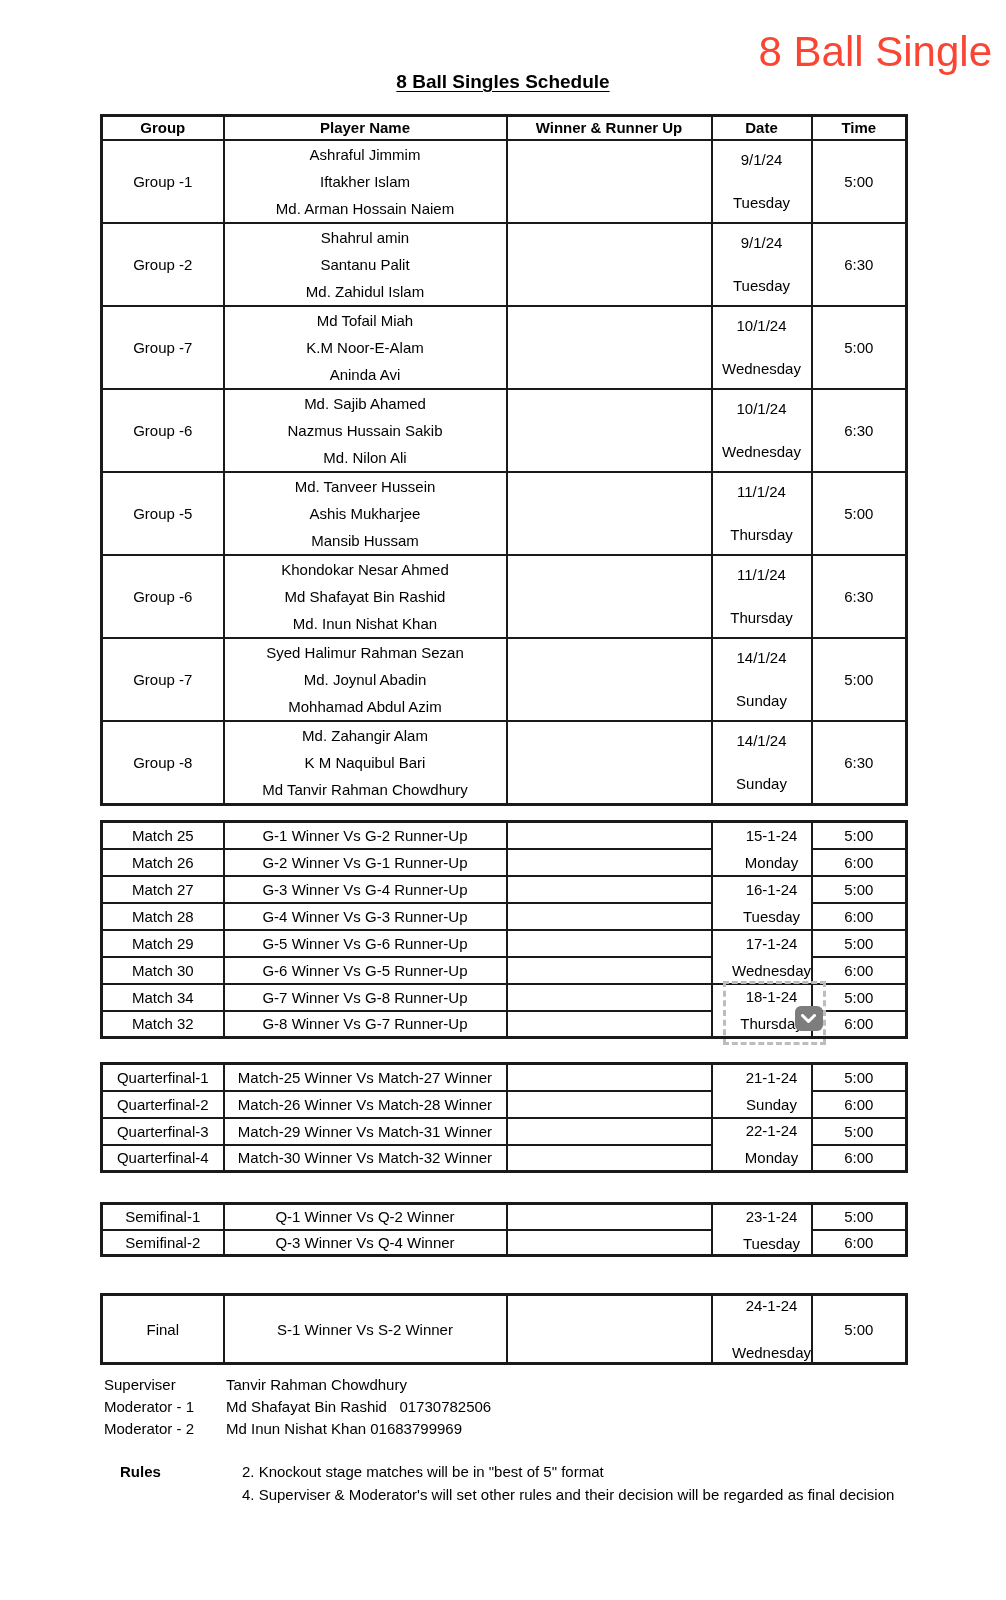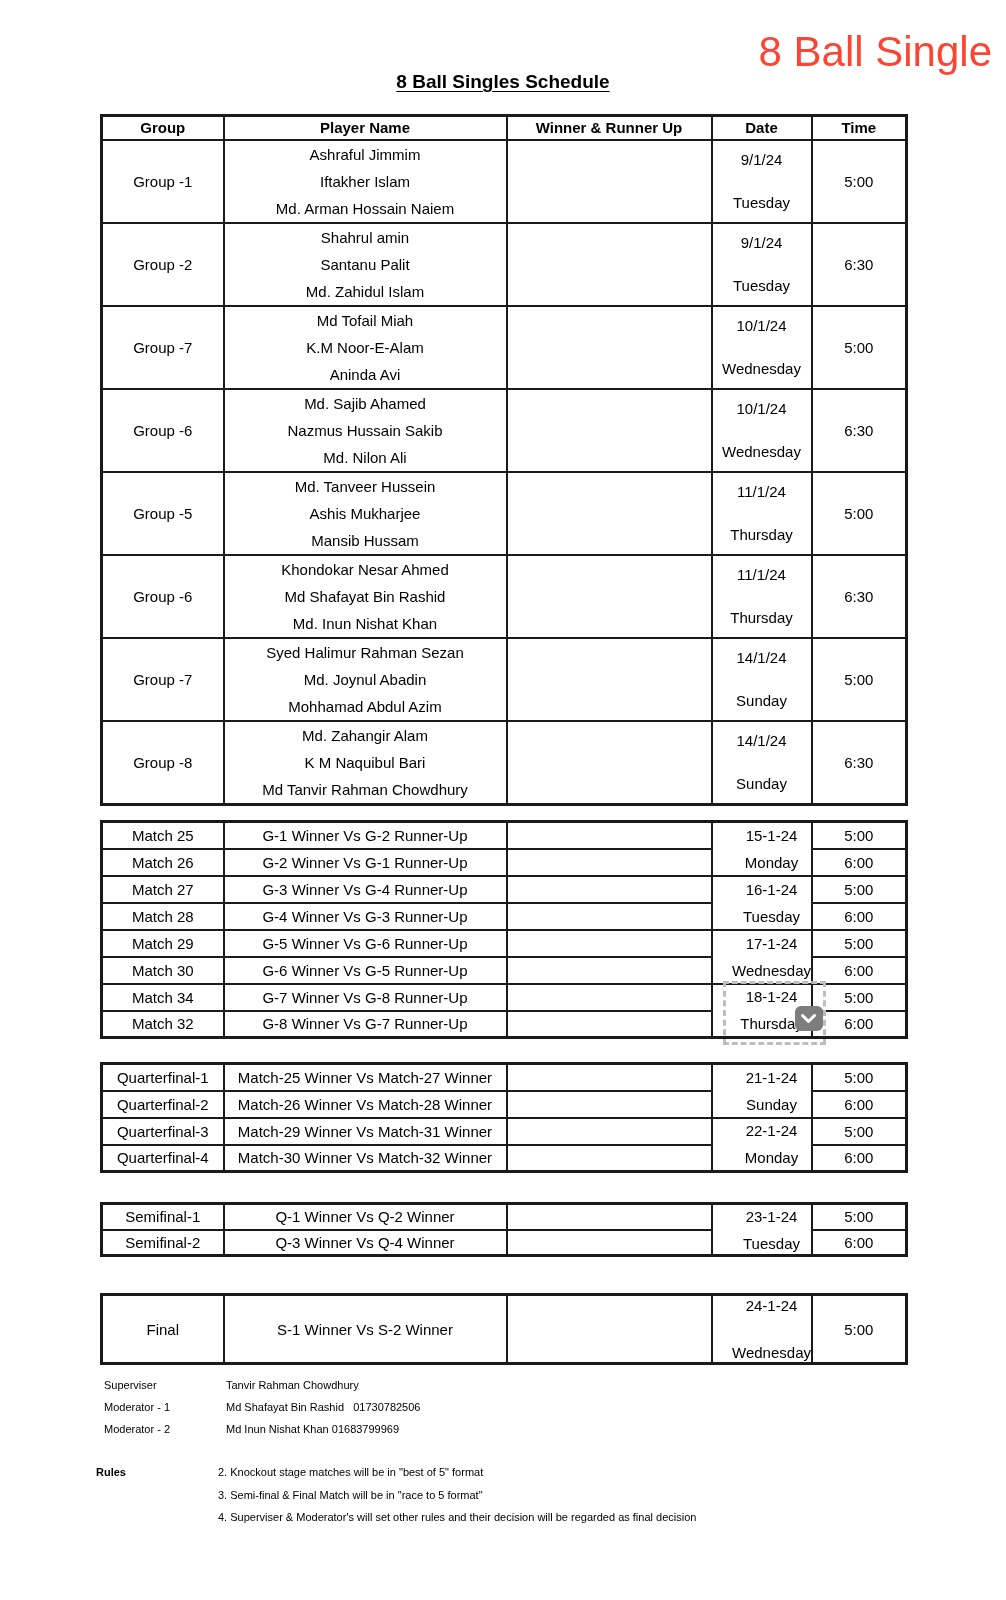--- a/index.html
+++ b/index.html
@@ -80,7 +80,7 @@
   .rules { position:absolute; left:96px; top:1461px; display:flex; }
   .rules-label { width:122px; font-weight:bold; line-height:22.5px; }
   .rules-items div { line-height:22.5px; white-space:nowrap; }
-  .officials, .rules { font-size:11px; }
+  .officials, .rules { font-size:15px; }
 </style>
 </head>
 <body>

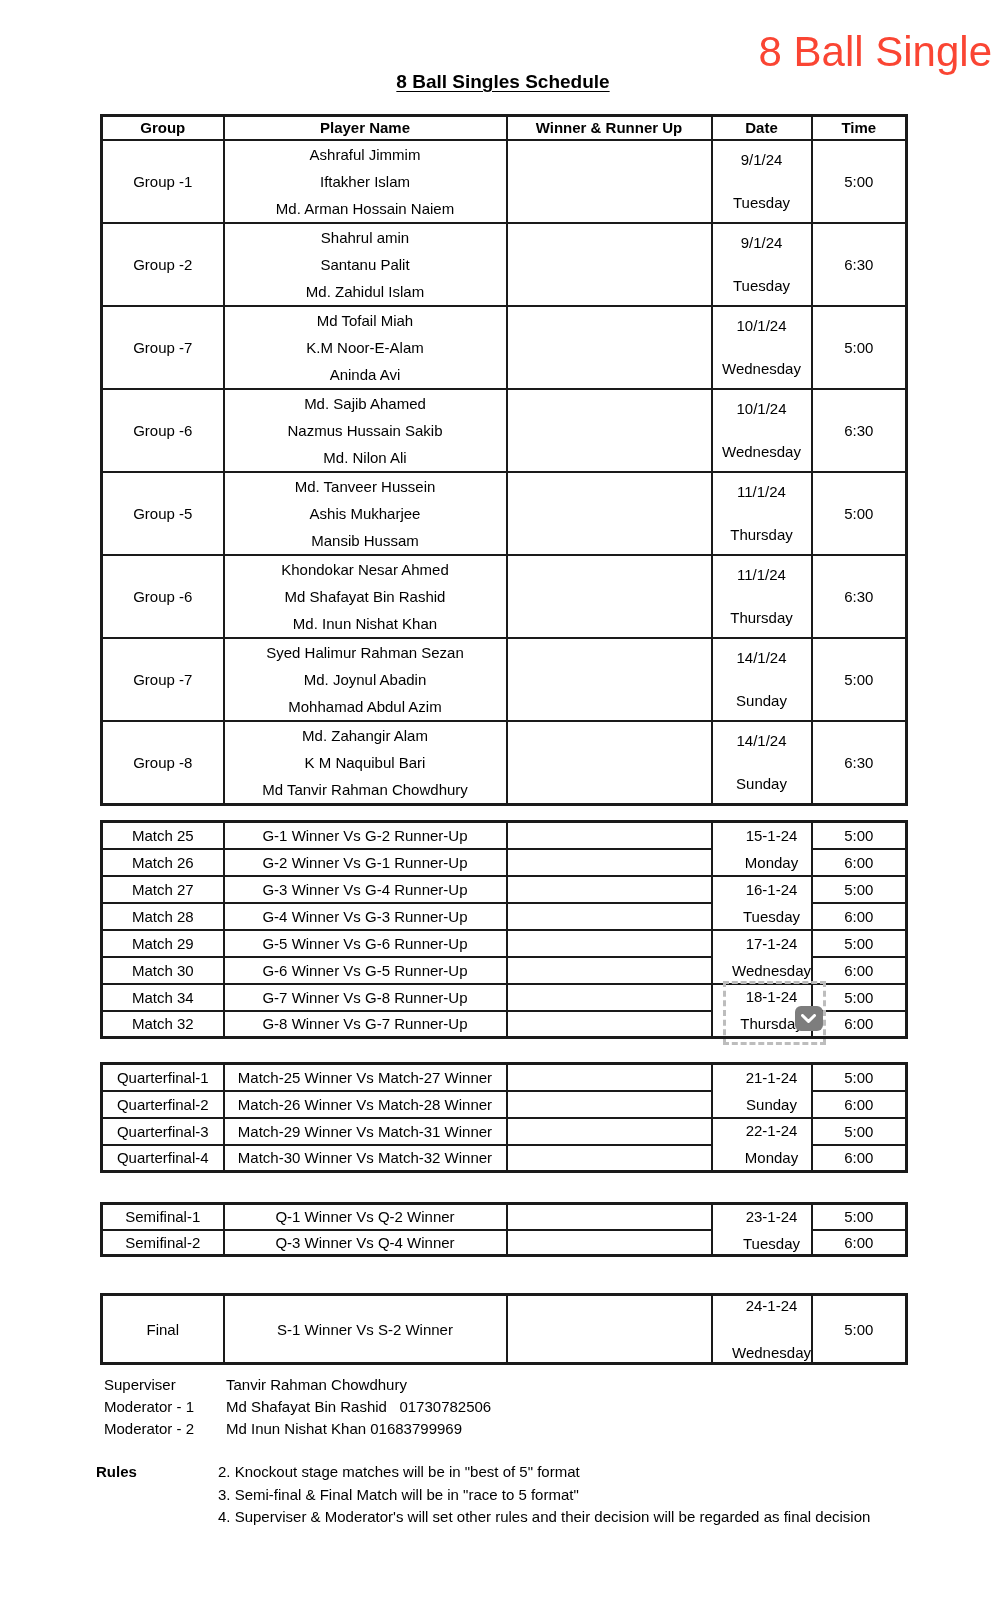--- a/index.html
+++ b/index.html
@@ -77,7 +77,7 @@
   .off-row { display:flex; line-height:22px; }
   .off-role { width:122px; }
   .off-value { white-space:pre-wrap; }
-  .rules { position:absolute; left:96px; top:1461px; display:flex; }
+  .rules { position:absolute; left:120px; top:1461px; display:flex; }
   .rules-label { width:122px; font-weight:bold; line-height:22.5px; }
   .rules-items div { line-height:22.5px; white-space:nowrap; }
   .officials, .rules { font-size:15px; }

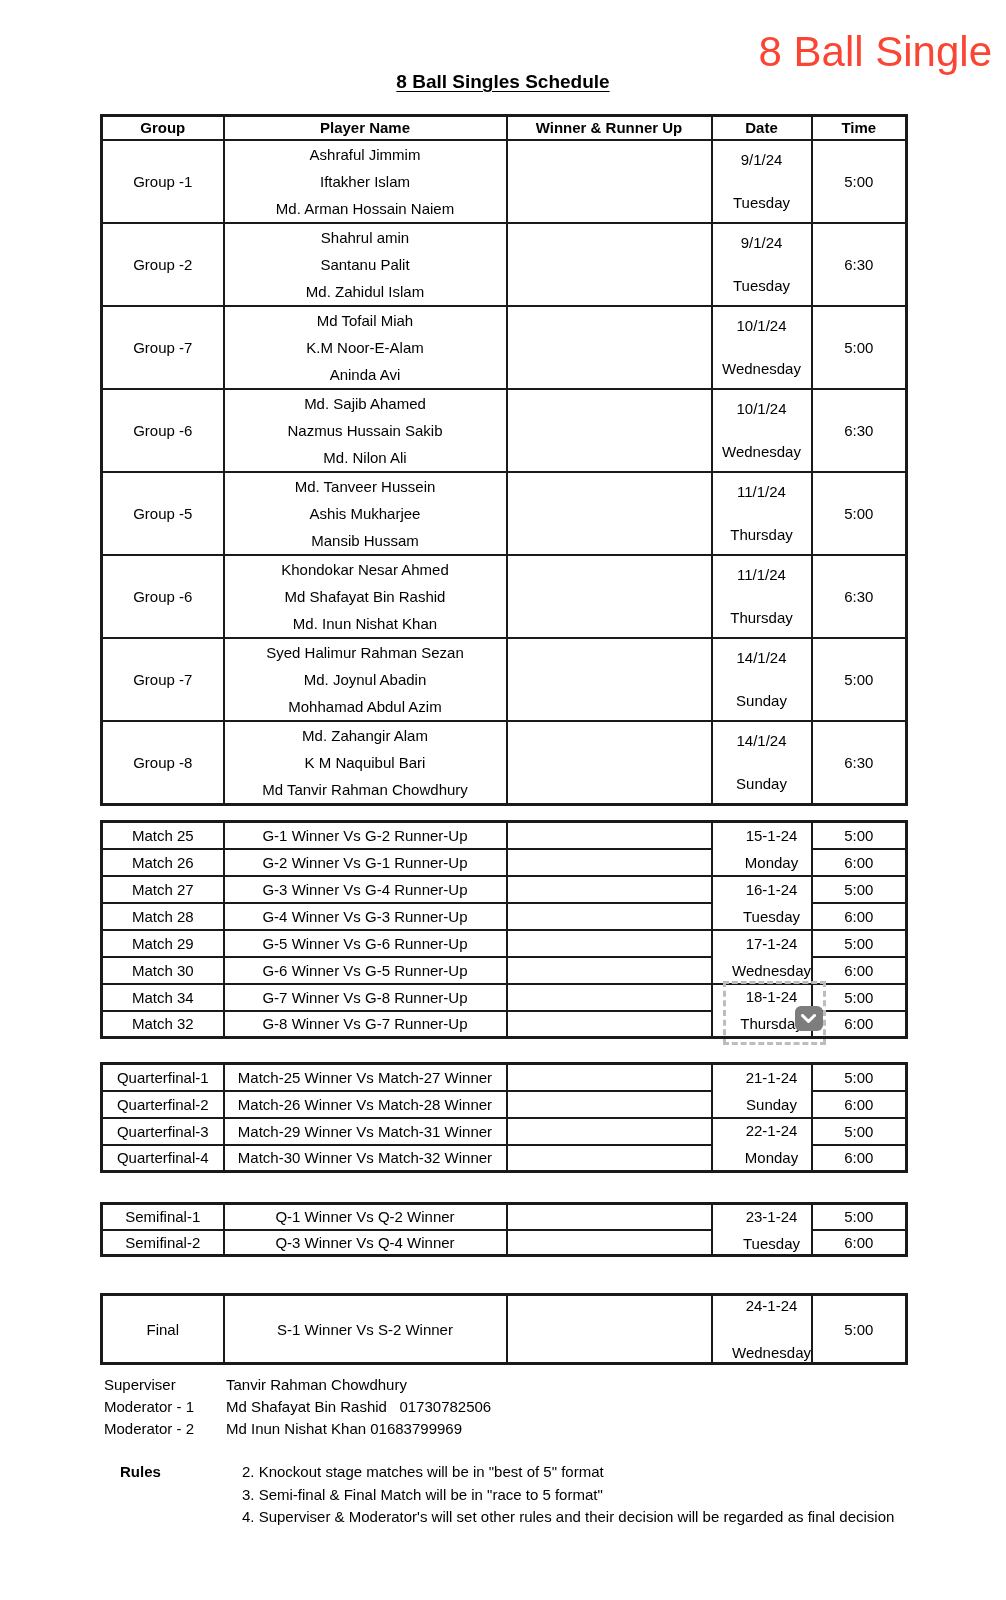--- a/index.html
+++ b/index.html
@@ -449,7 +449,6 @@
     <div class="rules-label">Rules</div>
     <div class="rules-items">
       <div>2. Knockout stage matches will be in "best of 5" format</div>
-      <div>3. Semi-final &amp; Final Match will be in "race to 5 format"</div>
       <div>4. Superviser &amp; Moderator's will set other rules and their decision will be regarded as final decision</div>
     </div>
   </div>

